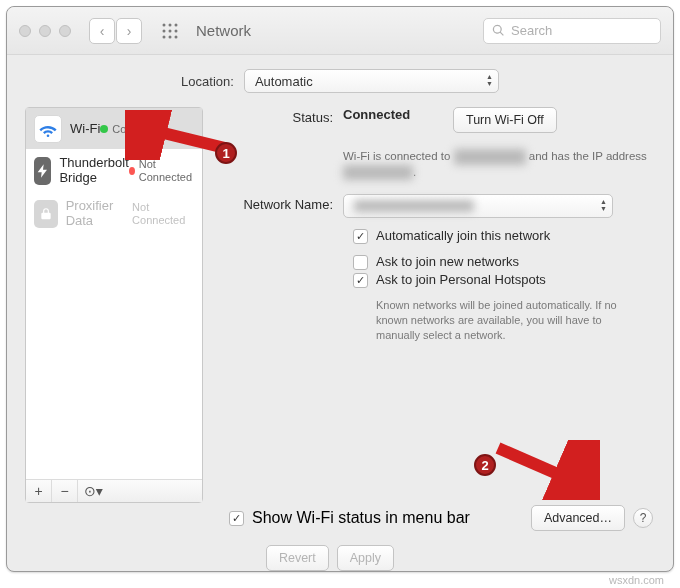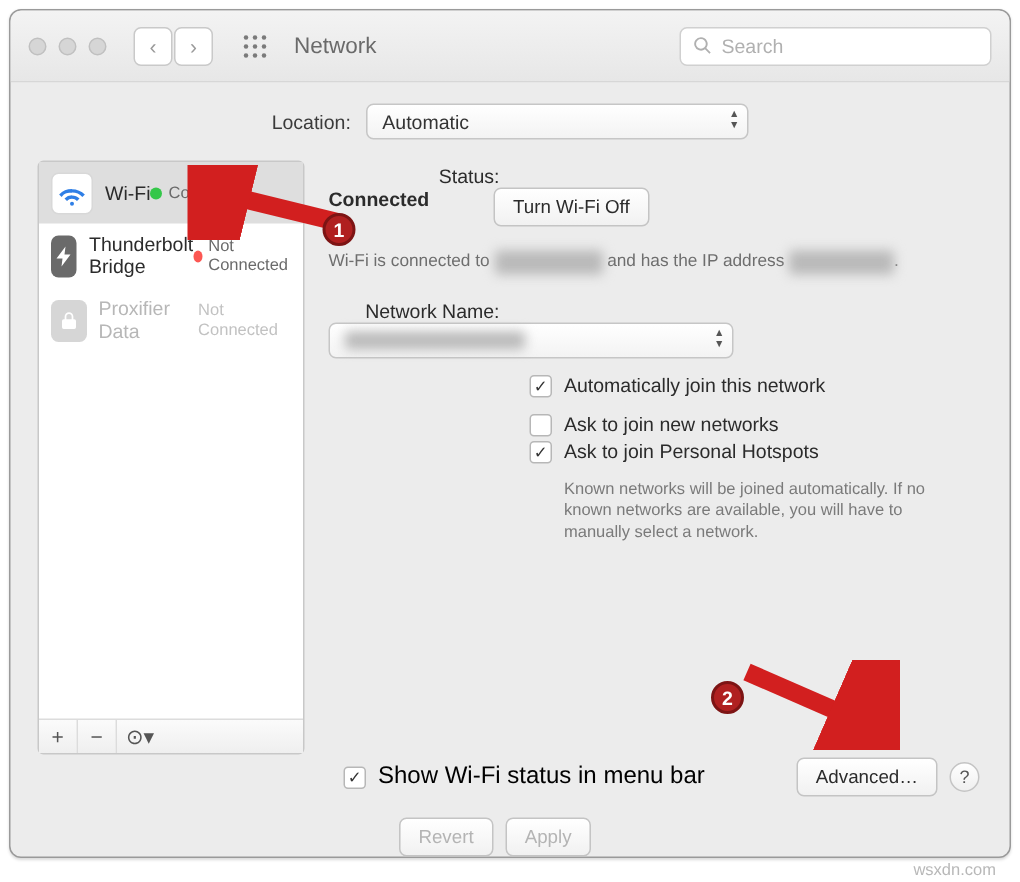--- a/index.html
+++ b/index.html
@@ -15,7 +15,7 @@
   .grid-icon { width:28px; height:26px; display:flex; align-items:center; justify-content:center; margin:0 12px; color:#6f6f6f;}
   .title { font-size:15px; color:#6a6a6a; flex:0 0 auto; }
   .spacer { flex:1; }
-  .search { display:flex; align-items:center; border:1px solid #d0d0d0; border-radius:5px; background:#fff; height:26px; width:208px; padding:0 8px; color:#b0b0b0; font-size:13px; gap:6px;}
+  .search { display:flex; align-items:center; border:1px solid #d0d0d0; border-radius:5px; background:#fff; height:26px; width:178px; padding:0 8px; color:#b0b0b0; font-size:13px; gap:6px;}
   .search svg { width:13px; height:13px; fill:#b0b0b0;}
 
   

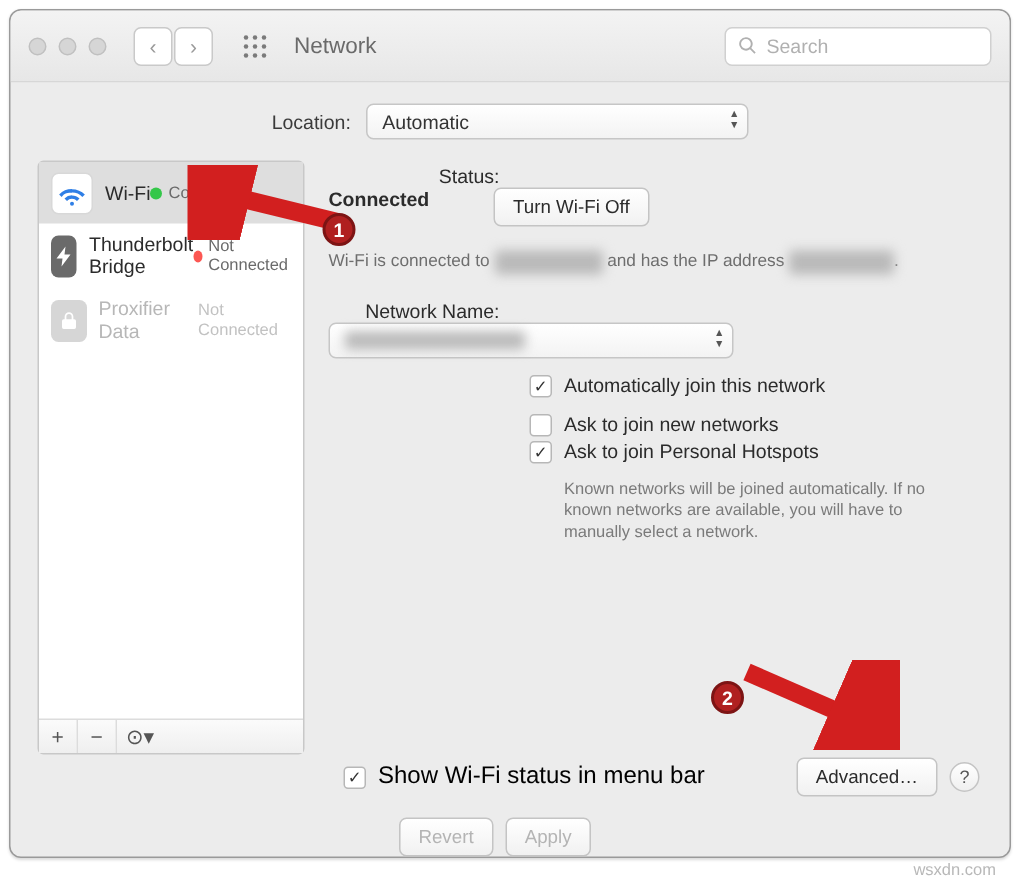--- a/index.html
+++ b/index.html
@@ -44,7 +44,7 @@
   .sfbtn:last-child{flex:1; border-right:none; justify-content:flex-start; padding-left:6px;}
 
   .detail { flex:1; font-size:13px; color:#2b2b2b;}
-  .row { display:flex; margin-bottom:10px;flex-direction:column;}
+  .row { display:flex; margin-bottom:10px;}
   .lbl { width:124px; text-align:right; padding-right:10px; padding-top:3px;}
   .val { flex:1; display:flex; align-items:flex-start; flex-wrap:wrap;}
   .bold { font-weight:600;}

